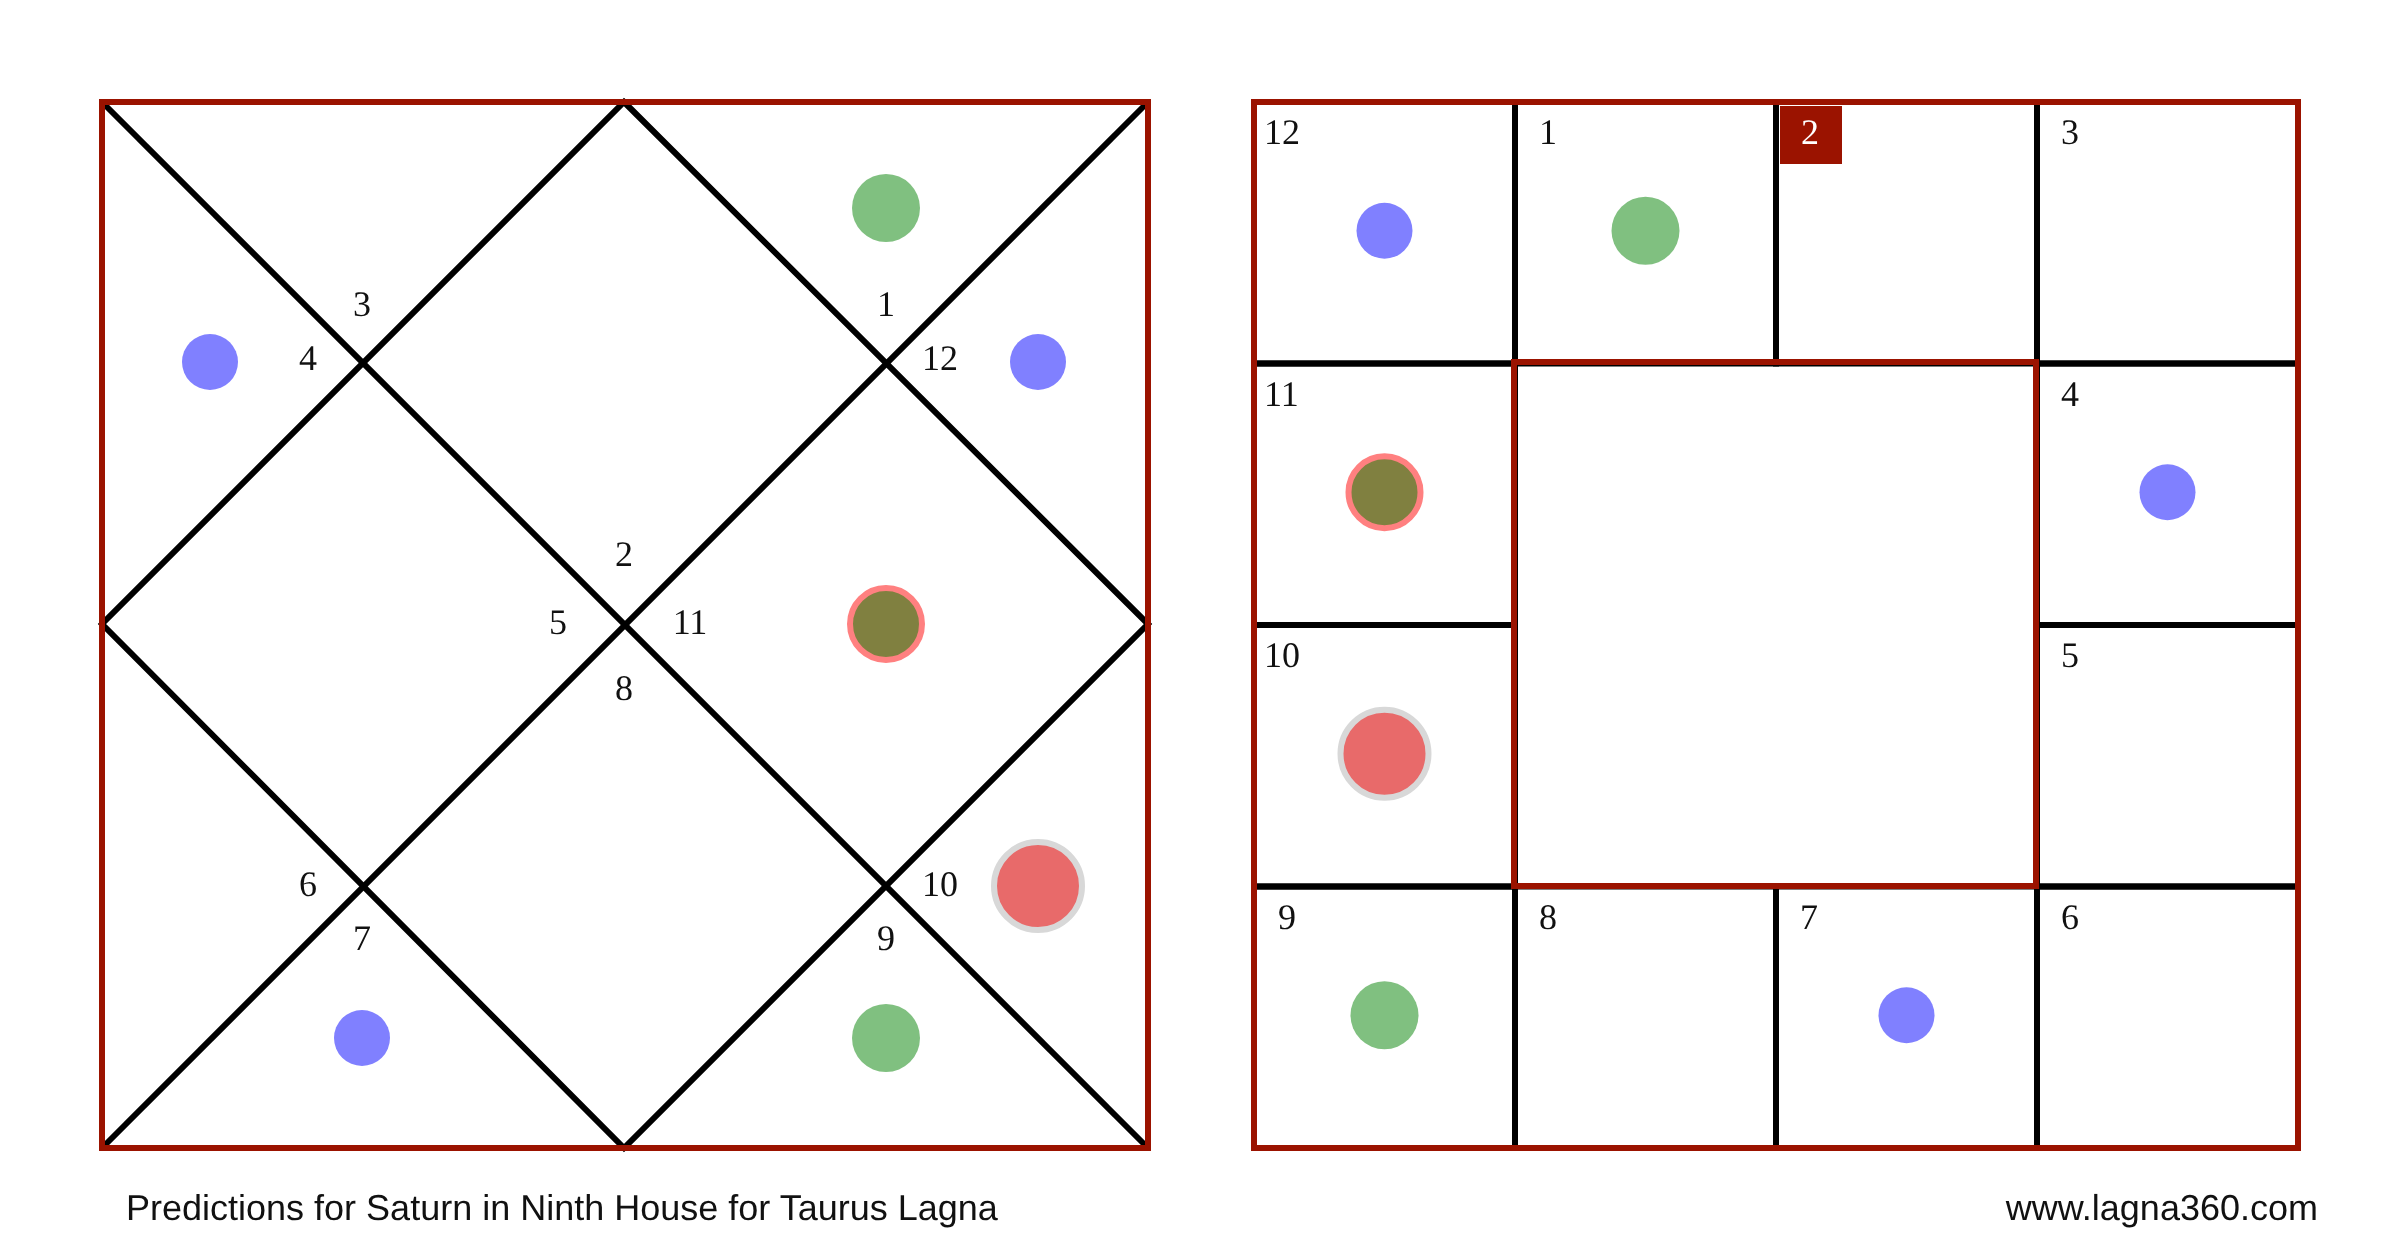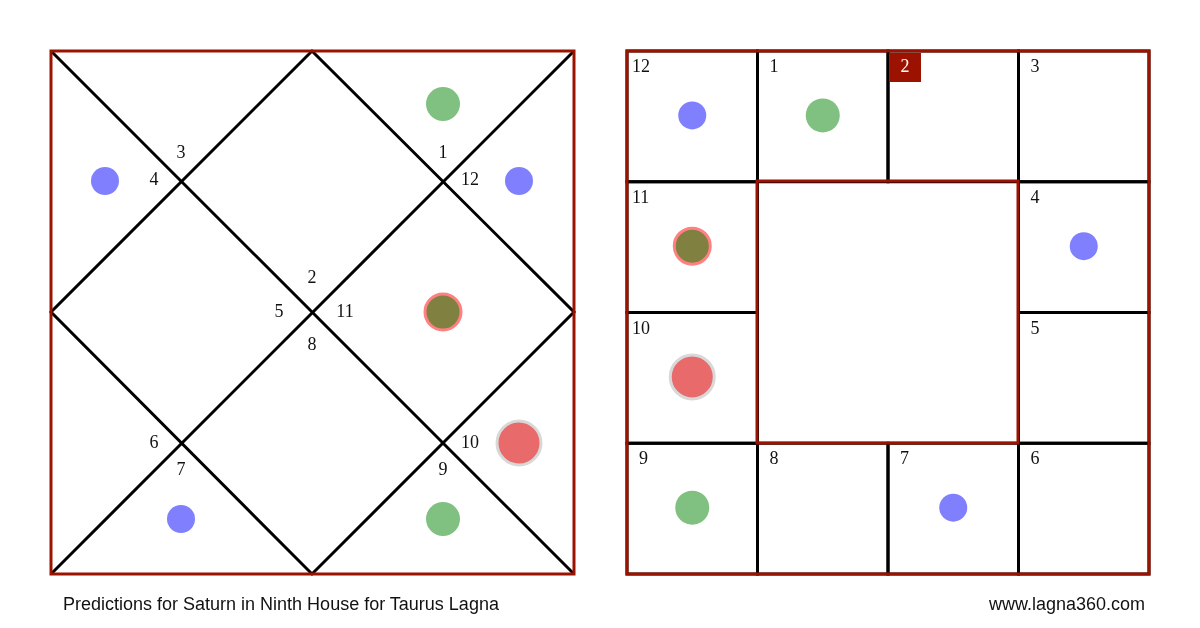--- a/index.html
+++ b/index.html
@@ -8,7 +8,7 @@
   .num { font-family:"Liberation Serif", serif; font-size:18px; fill:#111; }
   .caption { position:absolute; top:594px; font-size:18px; color:#111; font-family:"Liberation Sans", sans-serif; }
   #caption-left { left:51px;margin-left:12px; }
-  #caption-right { right:55px; }
+  #caption-right { right:41px; }
 </style>
 </head>
 <body>

